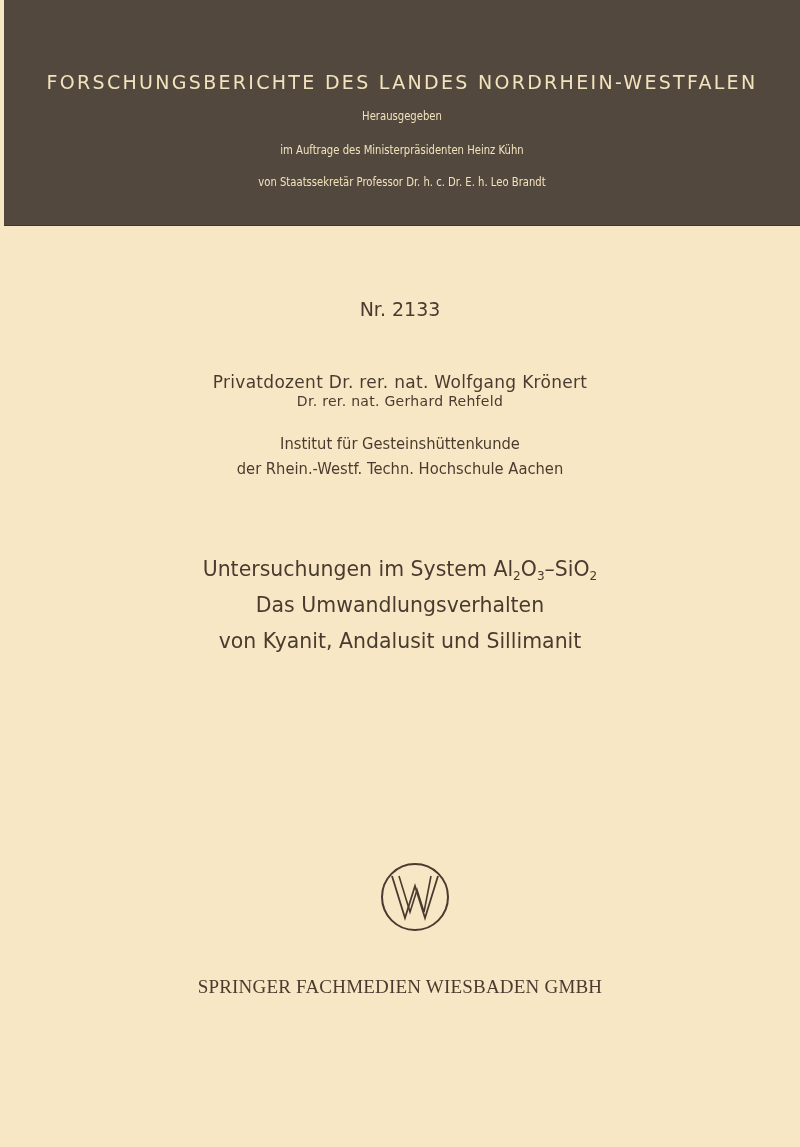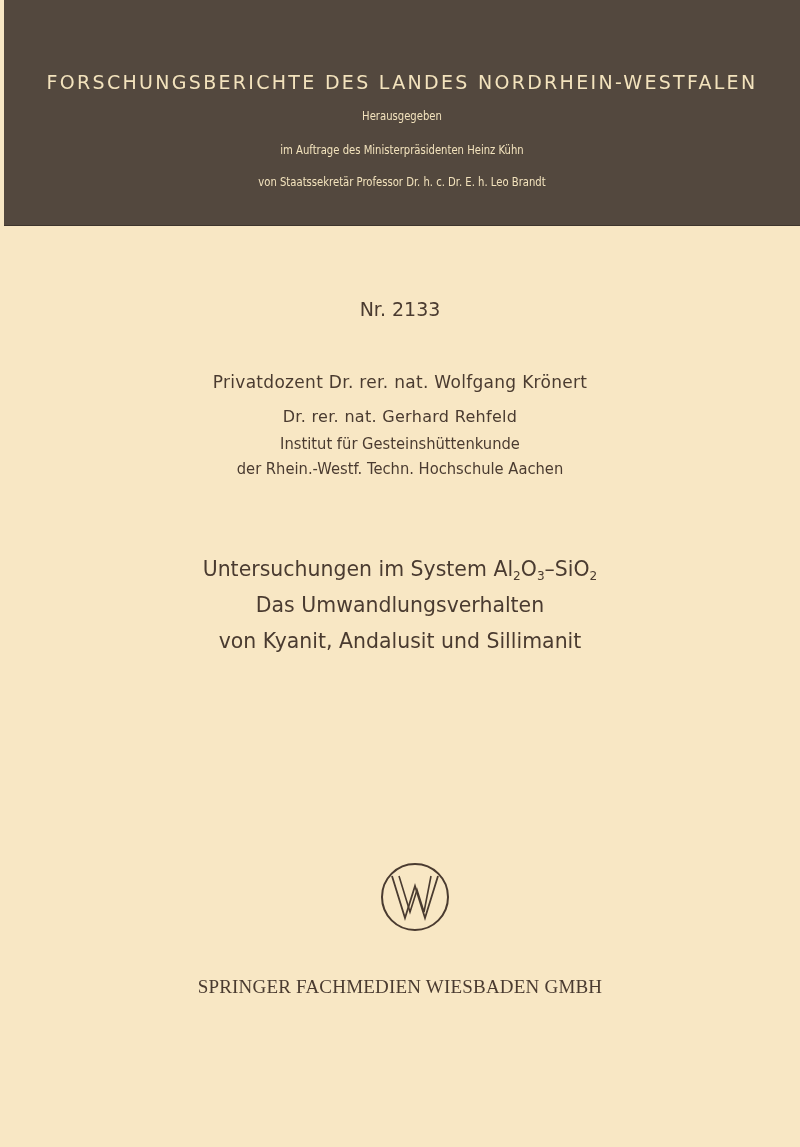--- a/index.html
+++ b/index.html
@@ -26,7 +26,7 @@
   .line { position: absolute; left: 0; width: 800px; text-align: center; white-space: nowrap; }
   .nr { top: 298px; font-size: 19px; text-align: center; }
   .author1 { top: 372px; font-size: 17px; letter-spacing: 0.3px; }
-  .author2 { top: 407px; font-size: 16px; letter-spacing: 0.3px; }
+  .author2 { top: 393px; font-size: 14px; letter-spacing: 0.3px; }
   .inst1 { top: 434px; font-size: 16px; transform: scaleX(0.92); }
   .inst2 { top: 459px; font-size: 16px; transform: scaleX(0.92); }
   .title1 { top: 556px; font-size: 22px; transform: scaleX(0.93); }

